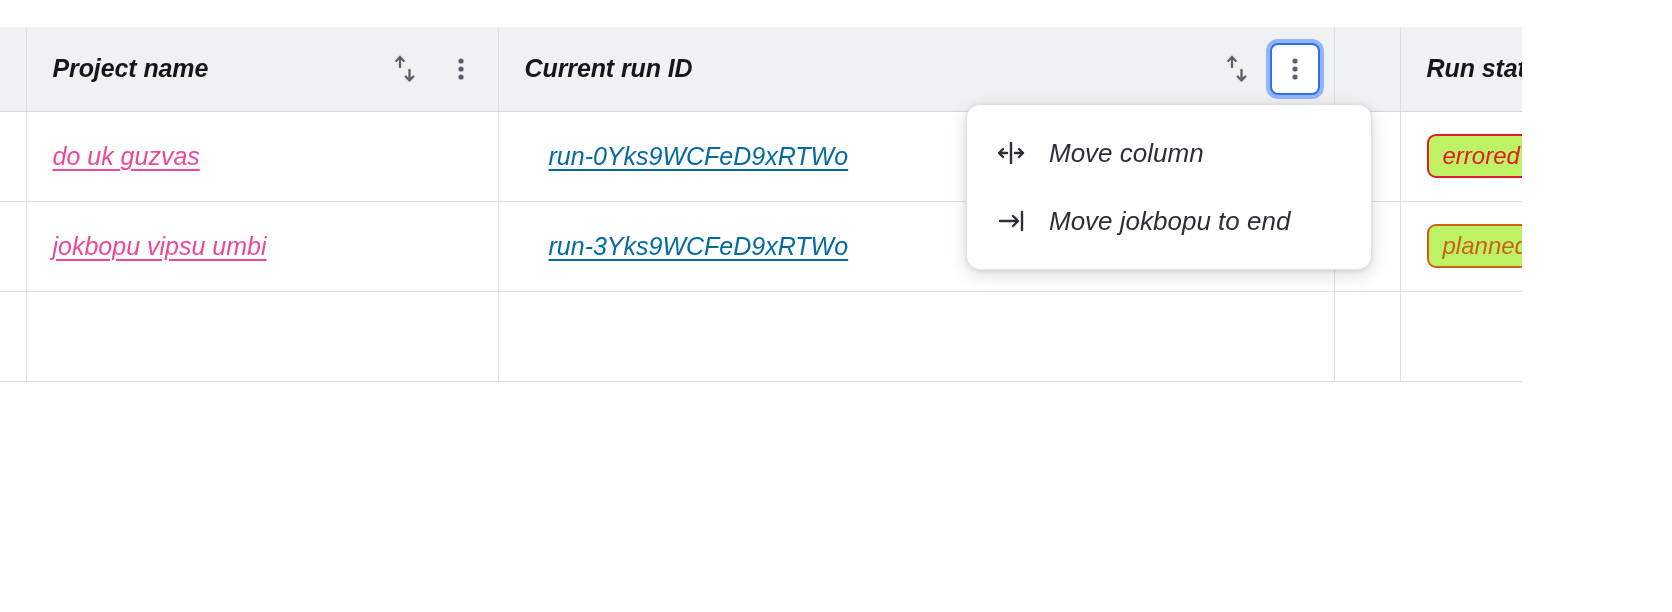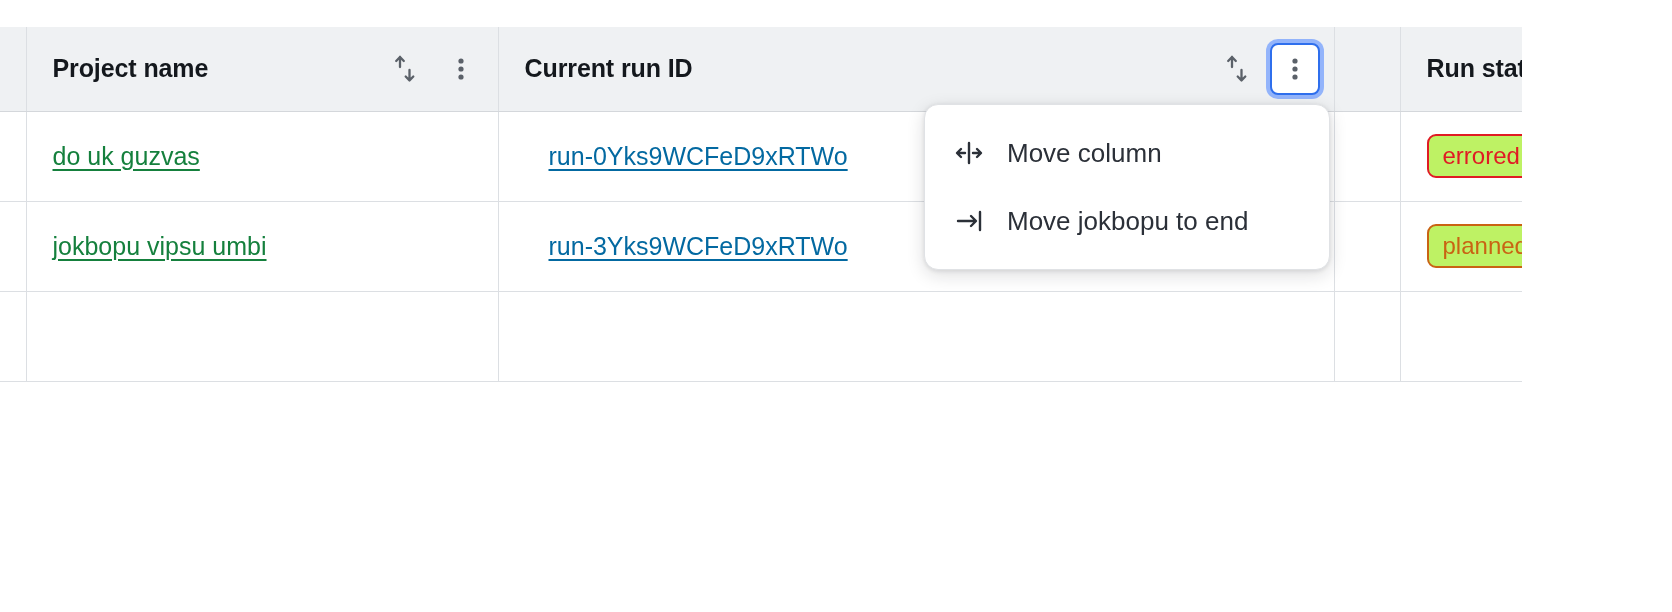--- a/index.html
+++ b/index.html
@@ -16,6 +16,7 @@
     height: 612px;
     overflow: hidden;
     background: #ffffff;
+    font-style: italic;
   }
 
   

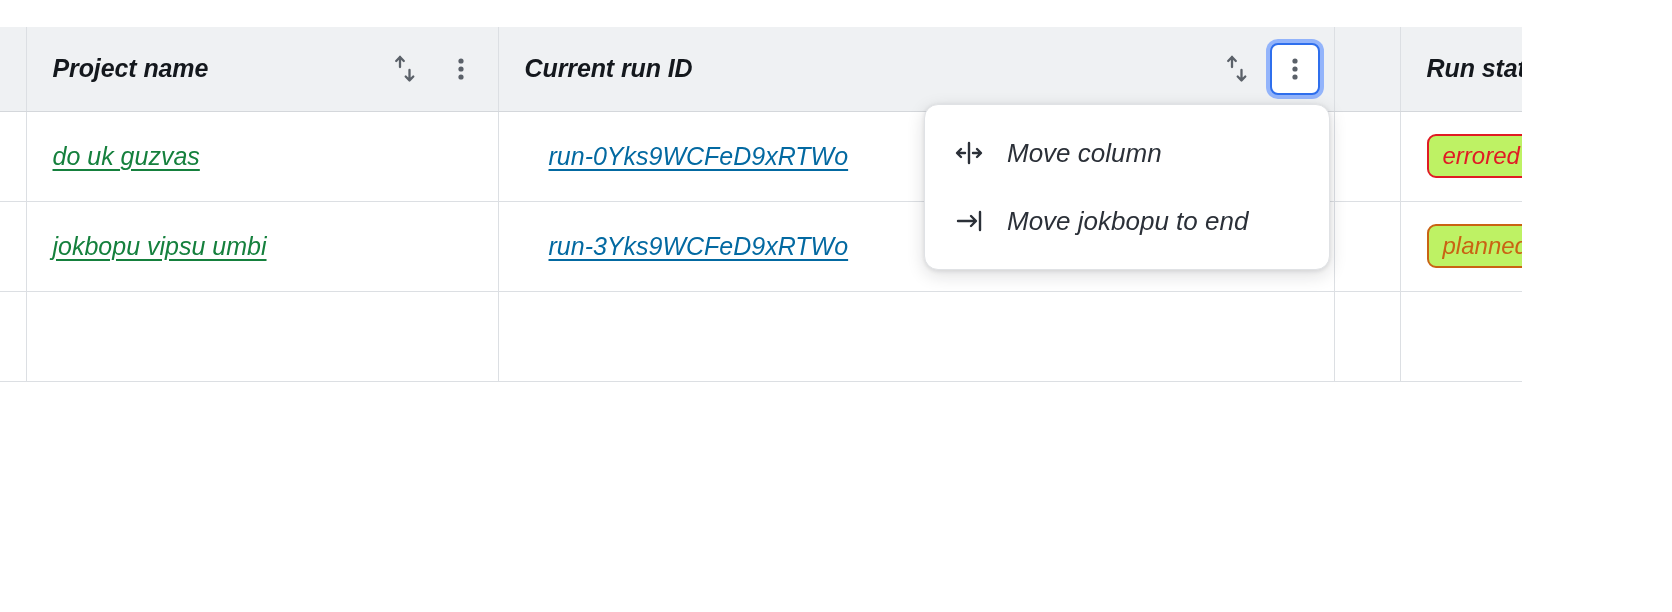--- a/index.html
+++ b/index.html
@@ -94,7 +94,7 @@
   
   .cell-pad { padding: 0 26px; display: flex; align-items: center; height: 100%; }
   a.link {
-    color: #15803d;
+    color: #ec4899;
     font-size: 25px;
     text-decoration: underline;
     text-underline-offset: 4px;

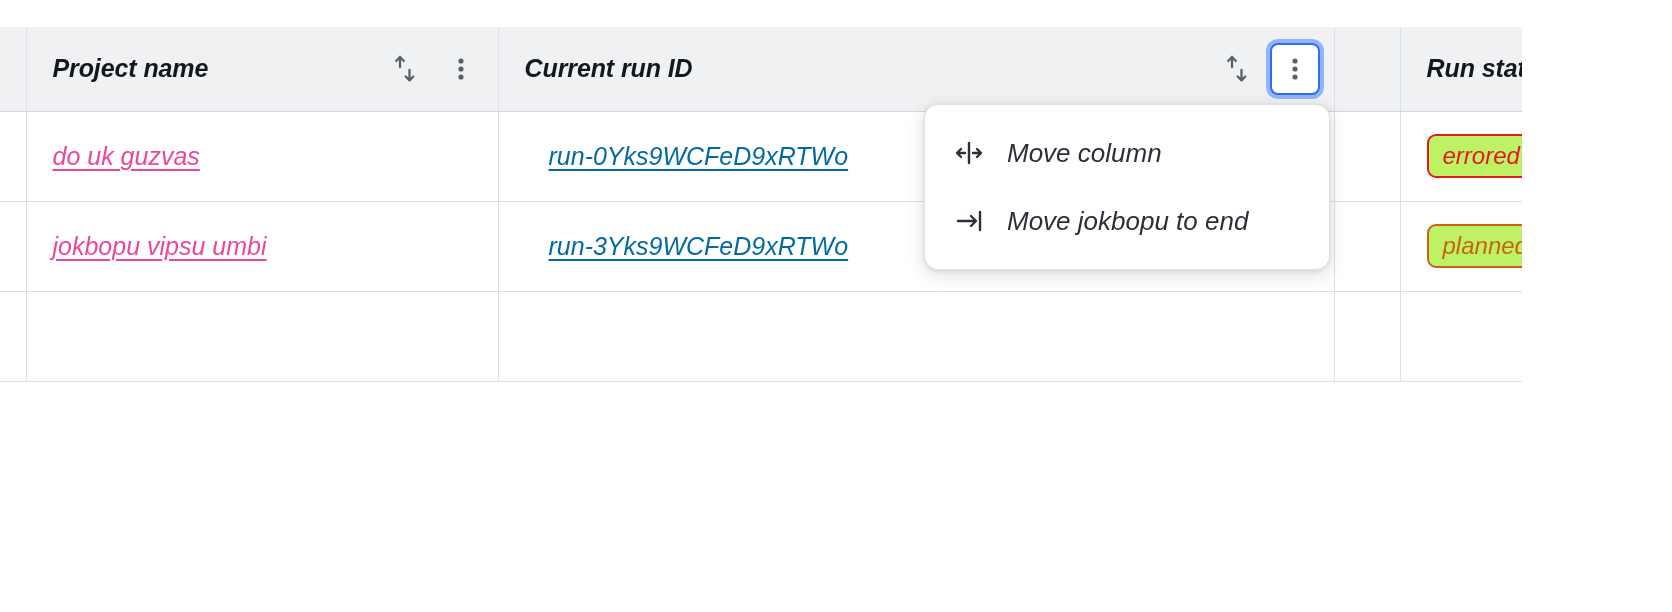--- a/index.html
+++ b/index.html
@@ -124,7 +124,7 @@
   
   .menu {
     position: absolute;
-    left: 924px;
+    left: 966px;
     top: 104px;
     width: 406px;
     background: #ffffff;

